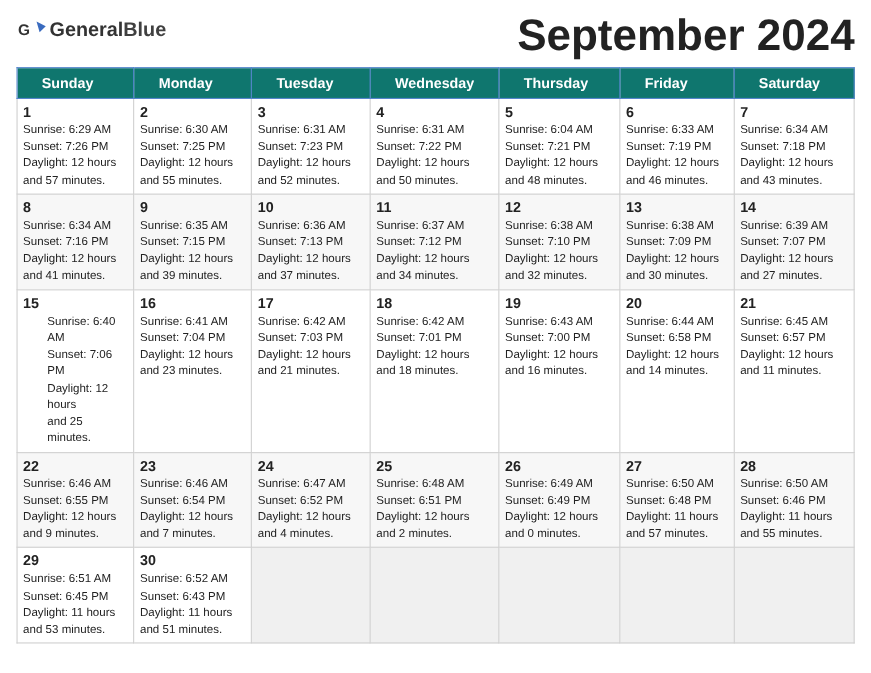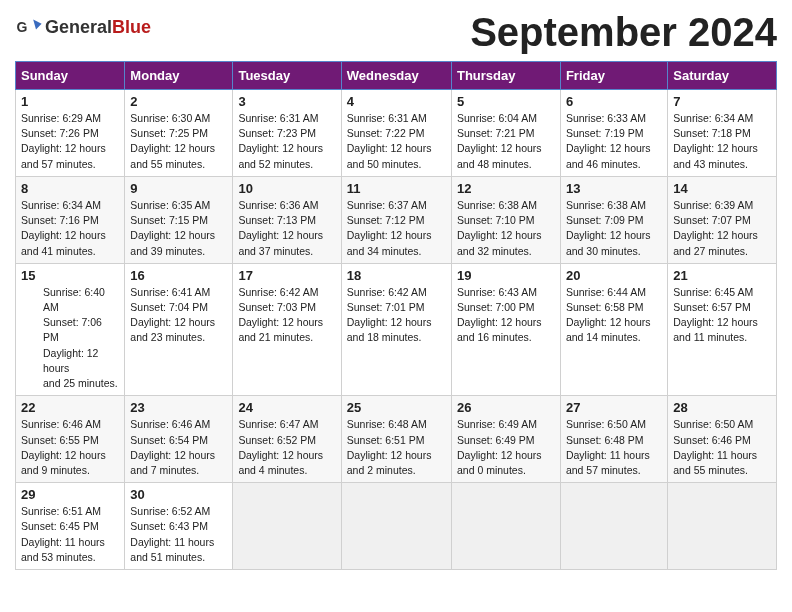--- a/index.html
+++ b/index.html
@@ -98,7 +98,7 @@
     </svg>
     <div class="logo-text">
       <span>General</span>
-      <span style="color:#b91c1c;">Blue</span>
+      <span style="color:#404040;">Blue</span>
     </div>
   </div>
   <div class="title-area">

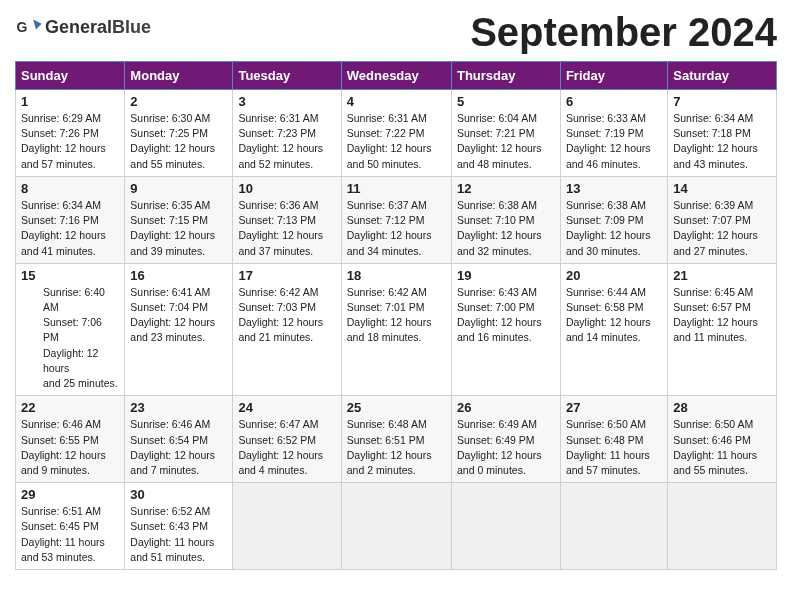--- a/index.html
+++ b/index.html
@@ -53,10 +53,10 @@
       border: 1px solid #ccc;
     }
     .calendar th {
-      background-color: #701a75;
+      background-color: #0f766e;
       color: #fff;
       text-align: left;
-      padding: 6px 5px;
+      padding: 6px 22px;
       font-size: 13px;
       font-weight: bold;
       border: 1px solid #5585cc;

